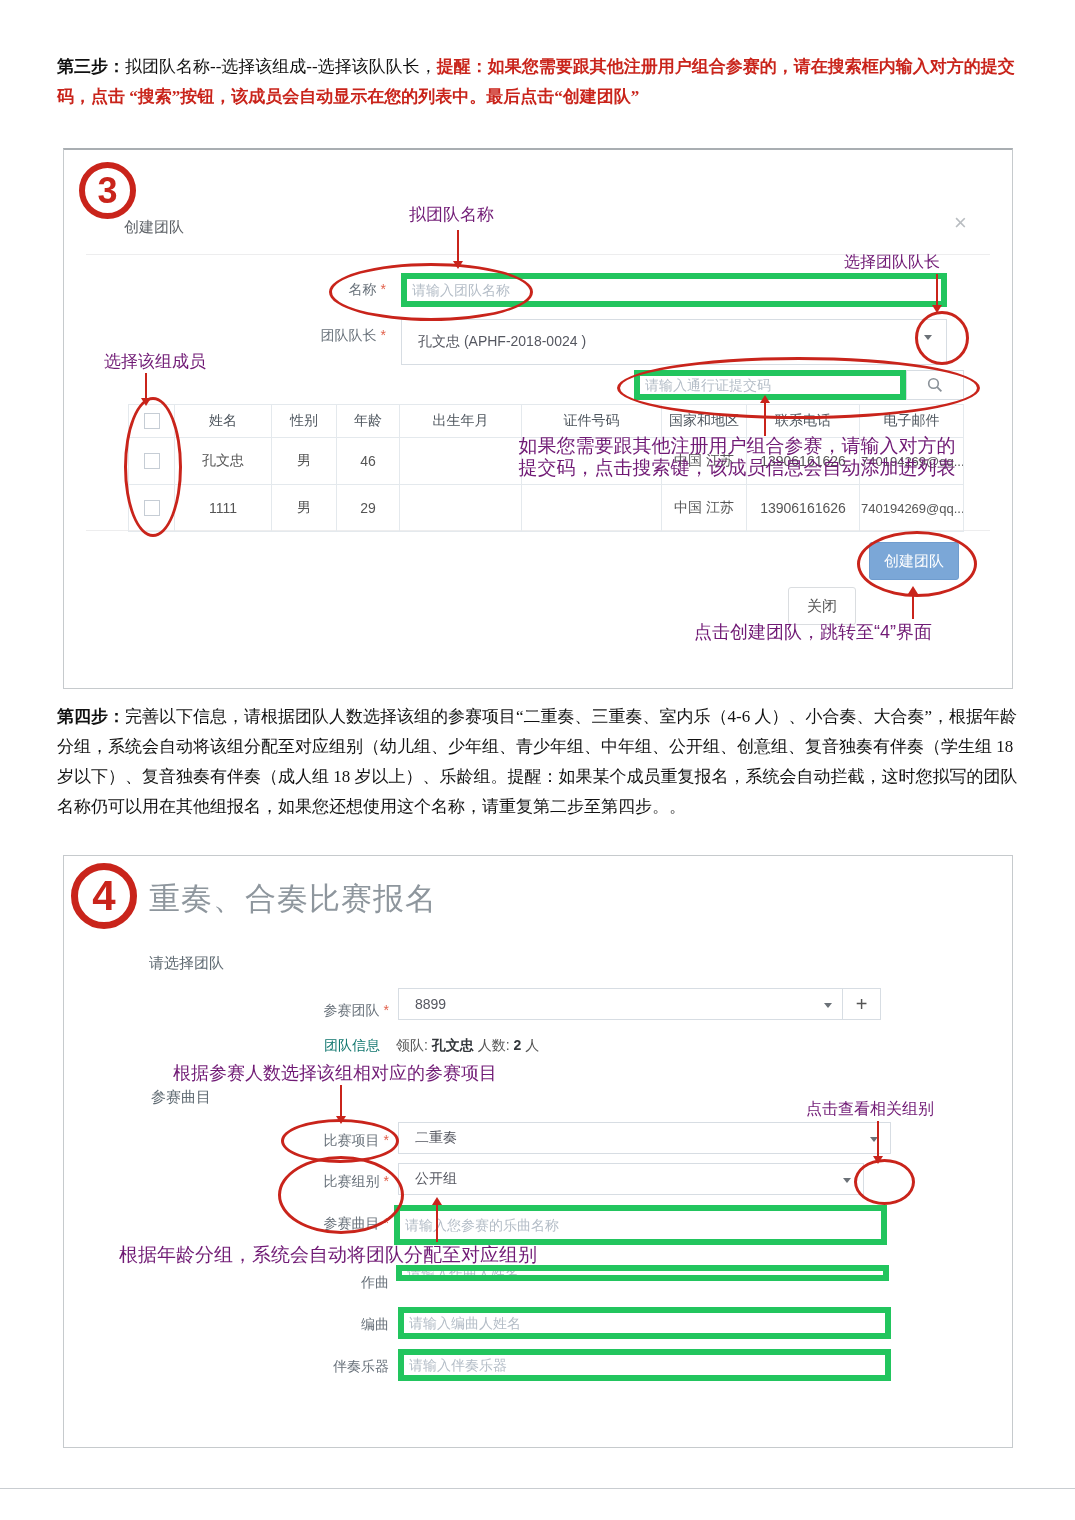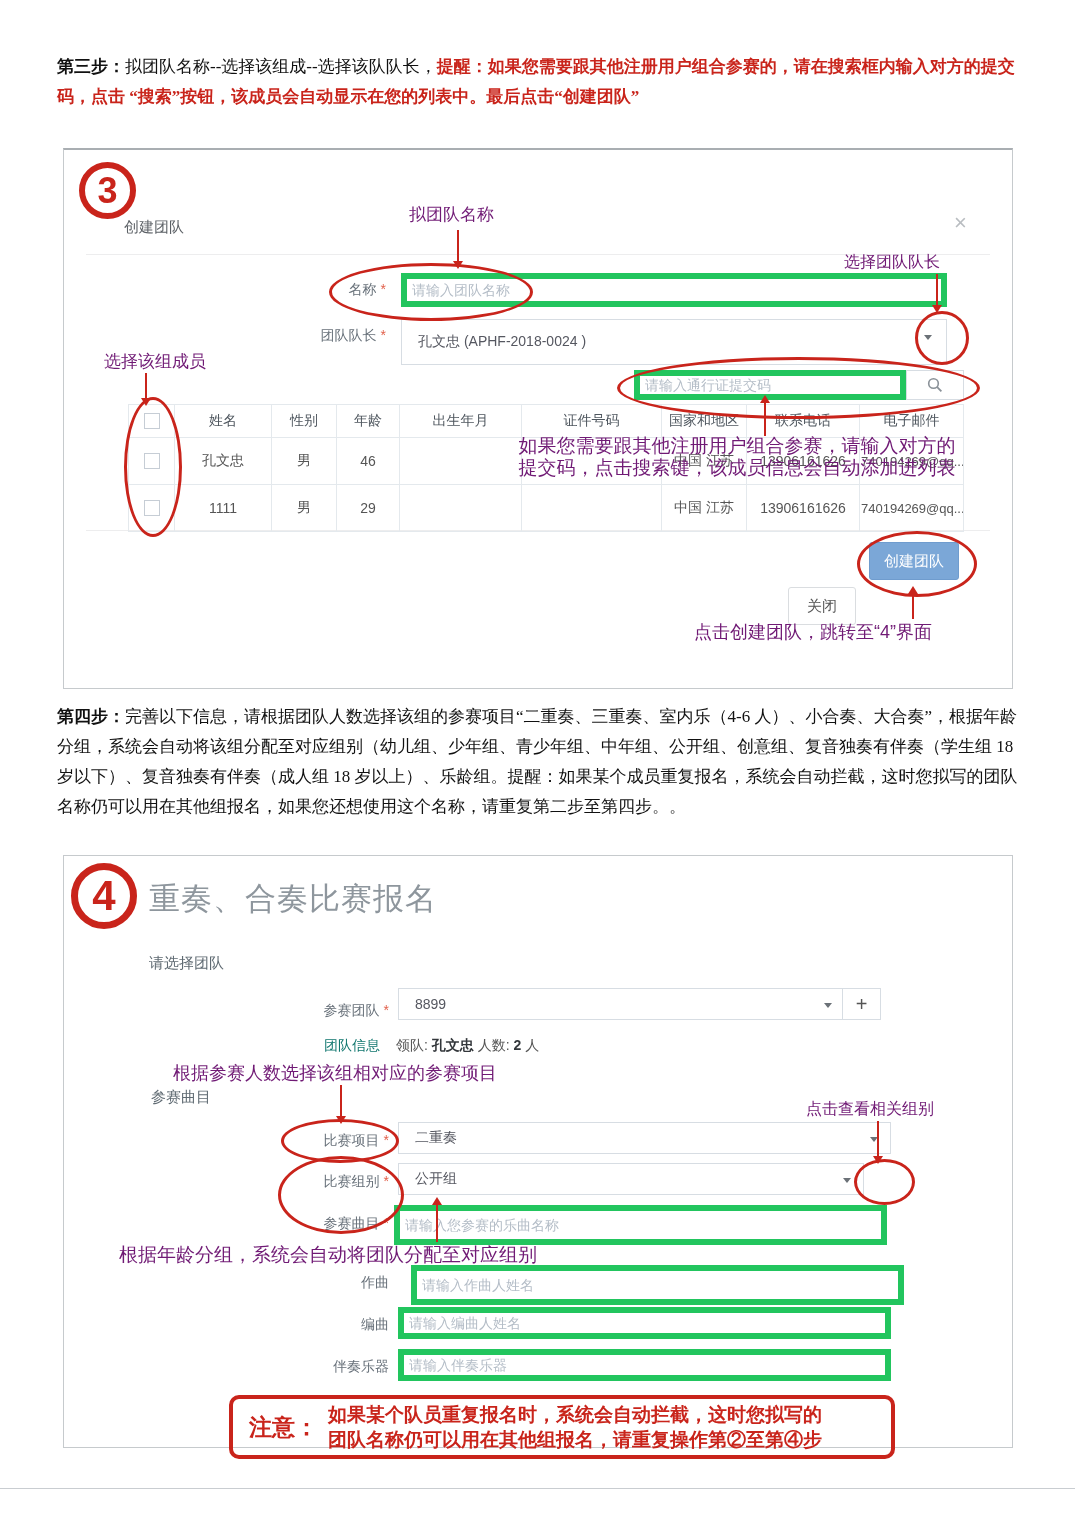--- a/index.html
+++ b/index.html
@@ -236,7 +236,7 @@
     <div class="arrow-v up" style="left:372px;top:348px;height:38px;"></div>
 
     <div class="fld-label" style="left:200px;top:418px;width:125px;">作曲</div>
-    <input class="tb-input" style="left: 347px; top: 409px; width: 493px; height: 40px;" placeholder="请输入作曲人姓名">
+    <input class="tb-input" style="left: 332px; top: 409px; width: 493px; height: 16px;" placeholder="请输入作曲人姓名">
 
     <div class="fld-label" style="left:200px;top:460px;width:125px;">编曲</div>
     <input class="tb-input" style="left: 334px; top: 451px; width: 493px; height: 32px;" placeholder="请输入编曲人姓名">

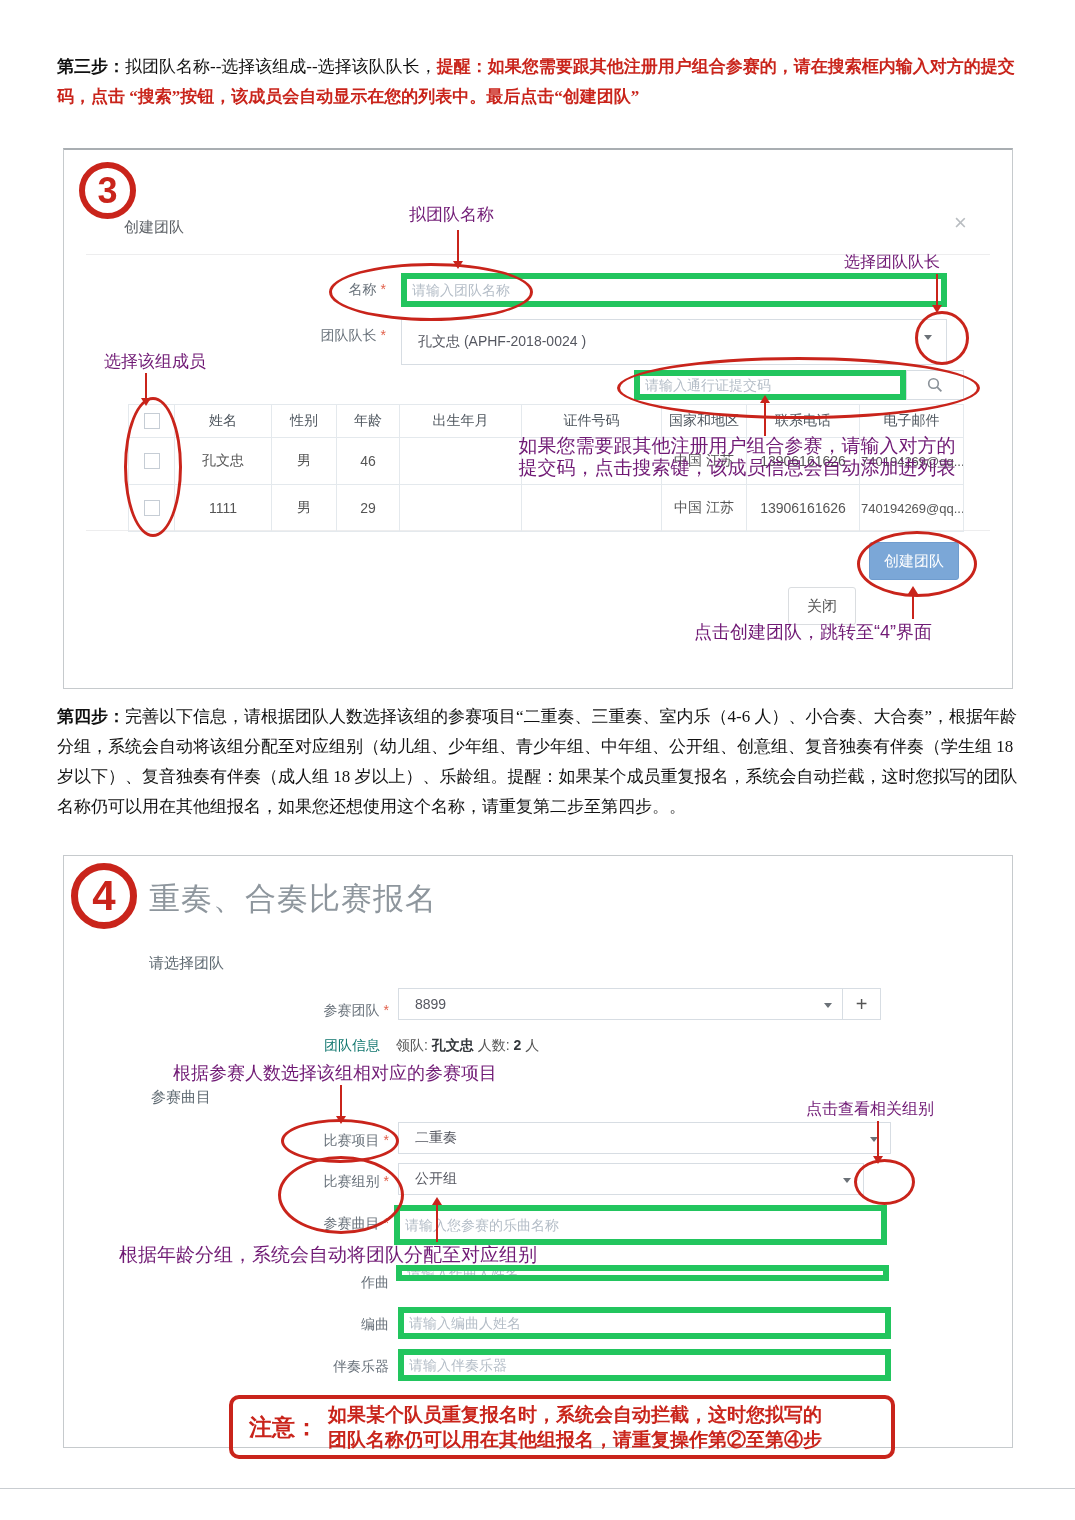--- a/index.html
+++ b/index.html
@@ -244,10 +244,6 @@
     <div class="fld-label" style="left:200px;top:502px;width:125px;">伴奏乐器</div>
     <input class="tb-input" style="left: 334px; top: 493px; width: 493px; height: 32px;" placeholder="请输入伴奏乐器">
 
-    <div class="notice-box" style="left:165px;top:539px;width:666px;height:64px;">
-      <span class="n-label">注意：</span>
-      <div class="n-text"><span>如果某个队员重复报名时，系统会自动拦截，这时您拟写的</span><br><span>团队名称仍可以用在其他组报名，请重复操作第②至第④步</span></div>
-    </div>
   </div>
 
   <div class="bottom-rule"></div>

